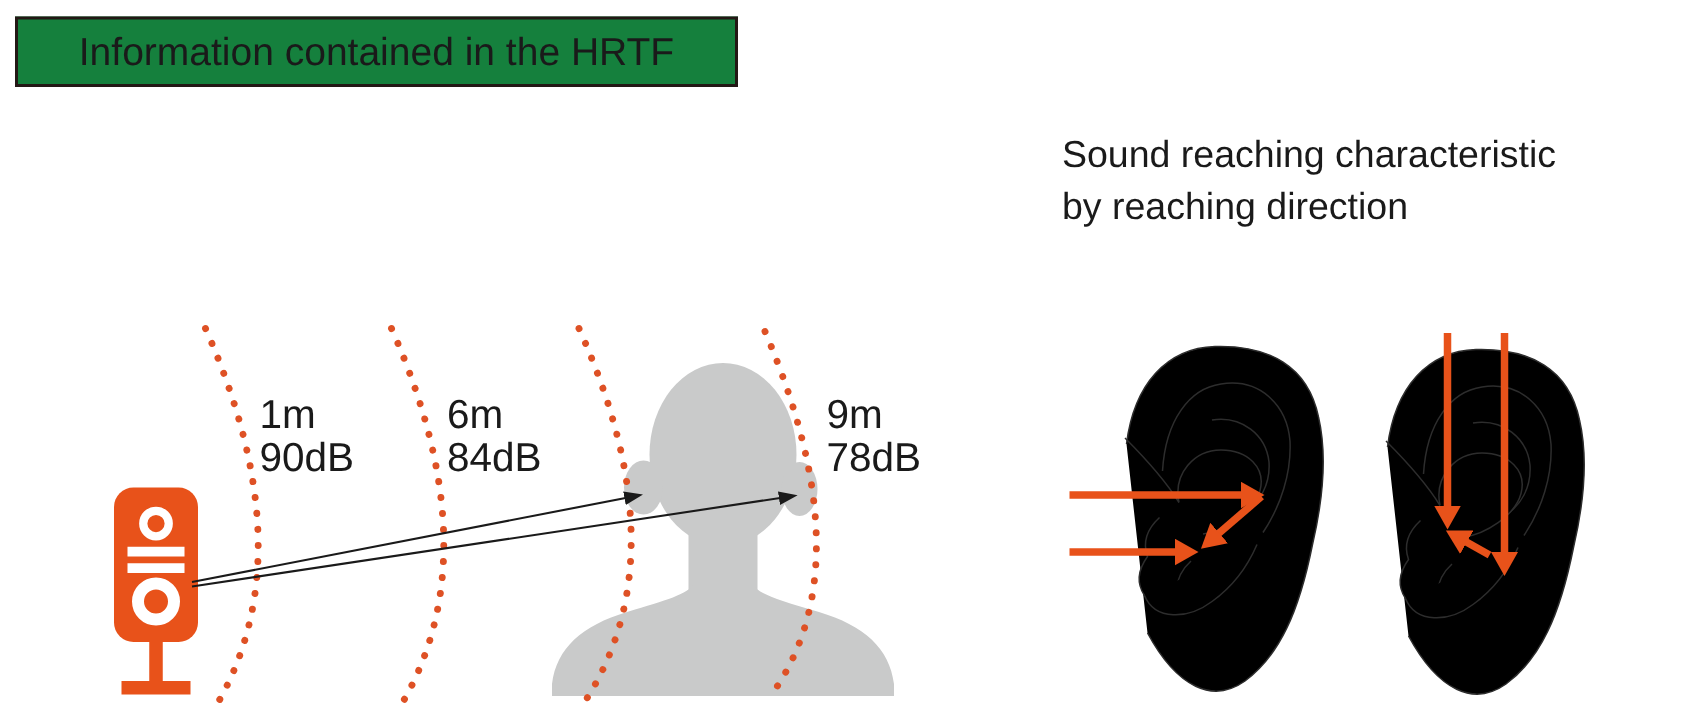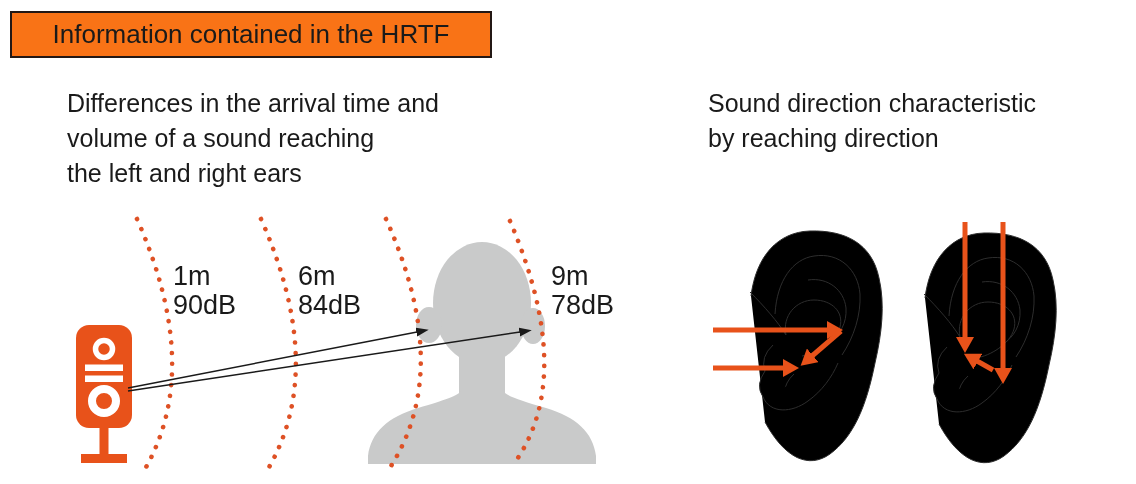--- a/index.html
+++ b/index.html
@@ -10,7 +10,7 @@
   .title-box {
     position:absolute; left:10px; top:11px; width:478px; height:43px;
     border:2px solid #231815; display:flex; align-items:center; justify-content:center;
-    font-size:26px; background:#f97316; box-sizing:content-box;text-align:right;
+    font-size:26px; background:#15803d; box-sizing:content-box;text-align:right;
   }
   .heading { position:absolute; font-size:25px; line-height:35px; white-space:nowrap; }
   .left-heading  { left:67px;  top:86px; }

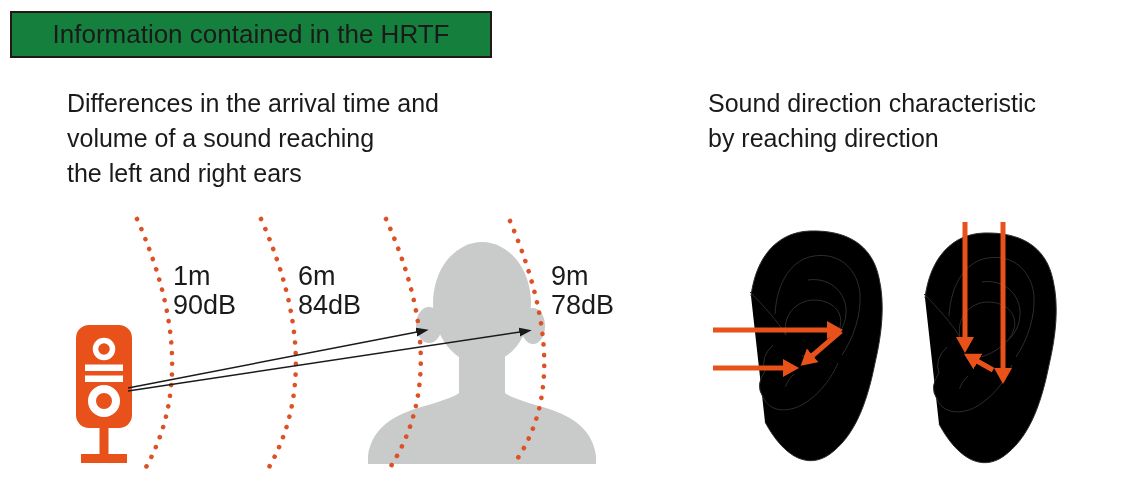--- a/index.html
+++ b/index.html
@@ -33,11 +33,6 @@
     <span>Information contained in the HRTF</span>
   </div>
 
-  <div class="heading left-heading">
-    <div>Differences in the arrival time and</div>
-    <div>volume of a sound reaching</div>
-    <div>the left and right ears</div>
-  </div>
 
   <div class="heading right-heading">
     <div>Sound direction characteristic</div>

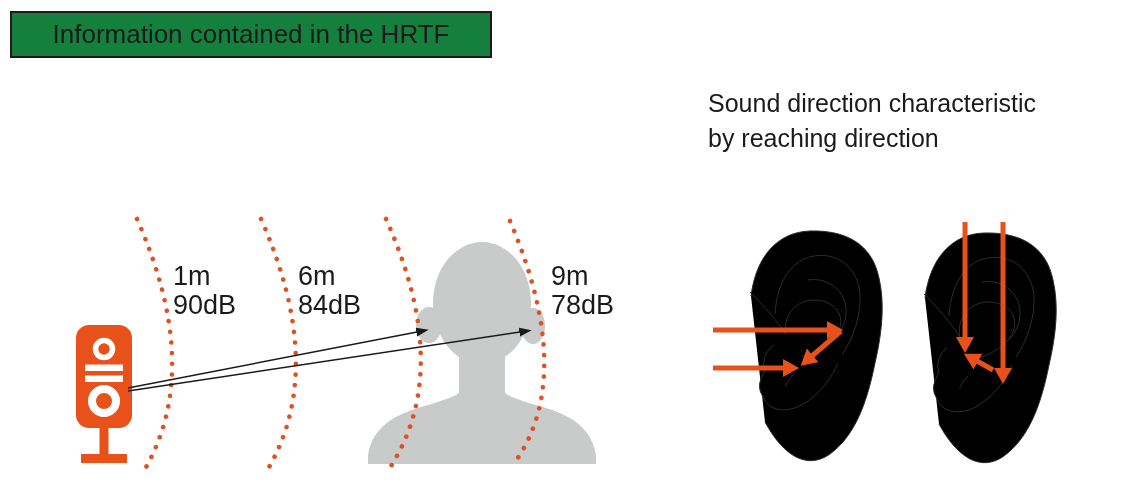--- a/index.html
+++ b/index.html
@@ -35,7 +35,7 @@
 
 
   <div class="heading right-heading">
-    <div>Sound direction characteristic</div>
+    <div>Sound reaching characteristic</div>
     <div>by reaching direction</div>
   </div>
 

